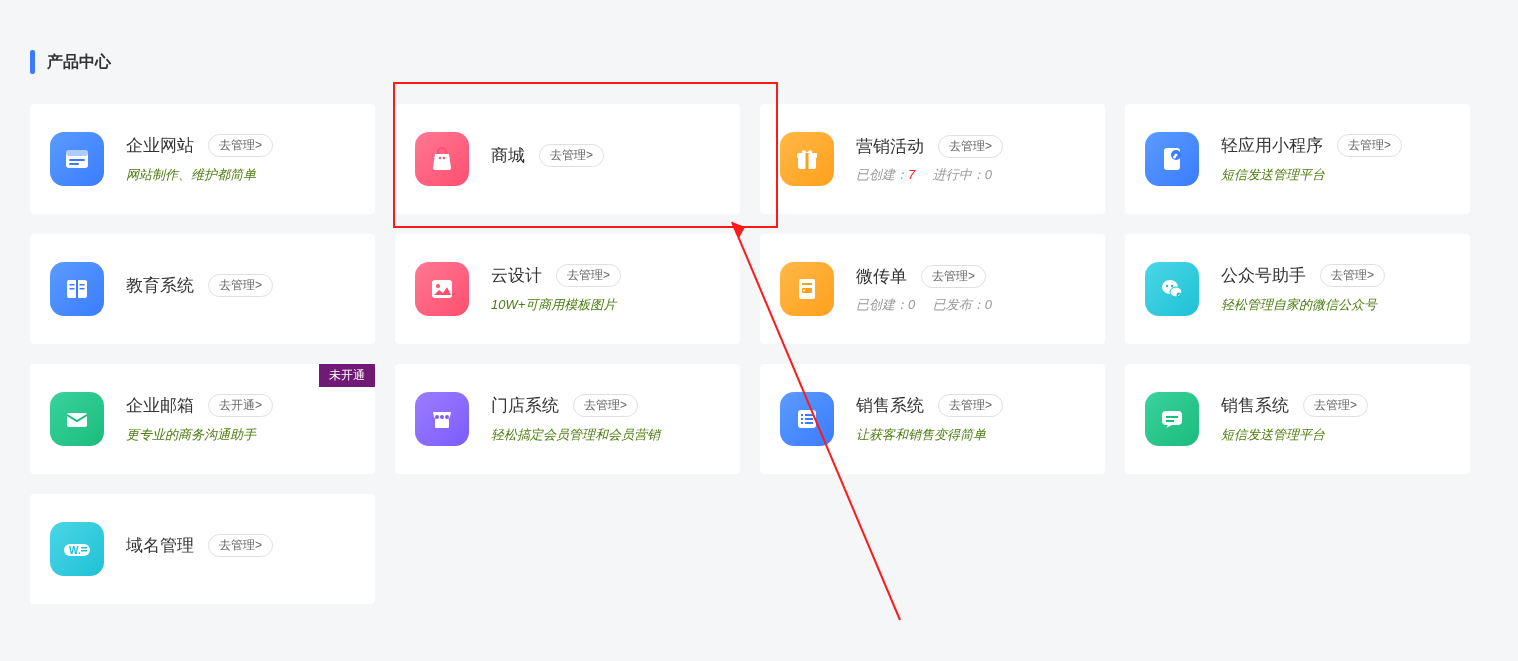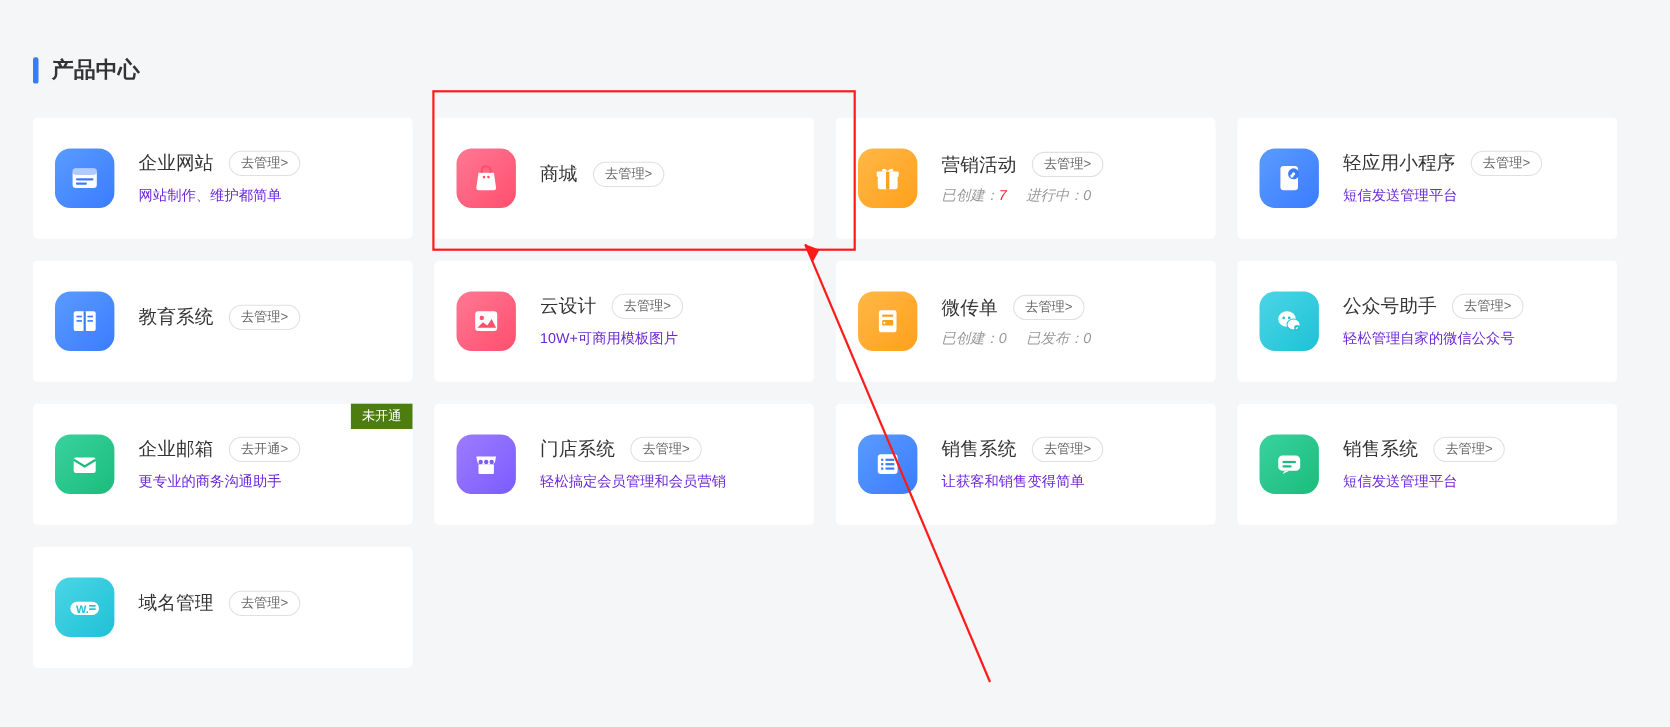--- a/index.html
+++ b/index.html
@@ -7,7 +7,7 @@
     .container { padding: 50px 30px; }
     .section-header { display: flex; align-items: center; margin-bottom: 30px; }
     .accent-bar { width: 5px; height: 24px; background: #3b7cff; margin-right: 12px; border-radius: 2px; }
-    .section-title { font-size: 20px; font-weight: 600; color: #333; }
+    .section-title { font-size: 16px; font-weight: 600; color: #333; }
     .grid { display: grid; grid-template-columns: repeat(4, 345px); gap: 20px; }
     .card { background: #fff; border-radius: 4px; padding: 25px 20px; display: flex; align-items: center; position: relative; min-height: 110px; }
     .card-icon { width: 54px; height: 54px; border-radius: 14px; display: flex; align-items: center; justify-content: center; flex-shrink: 0; margin-right: 22px; }

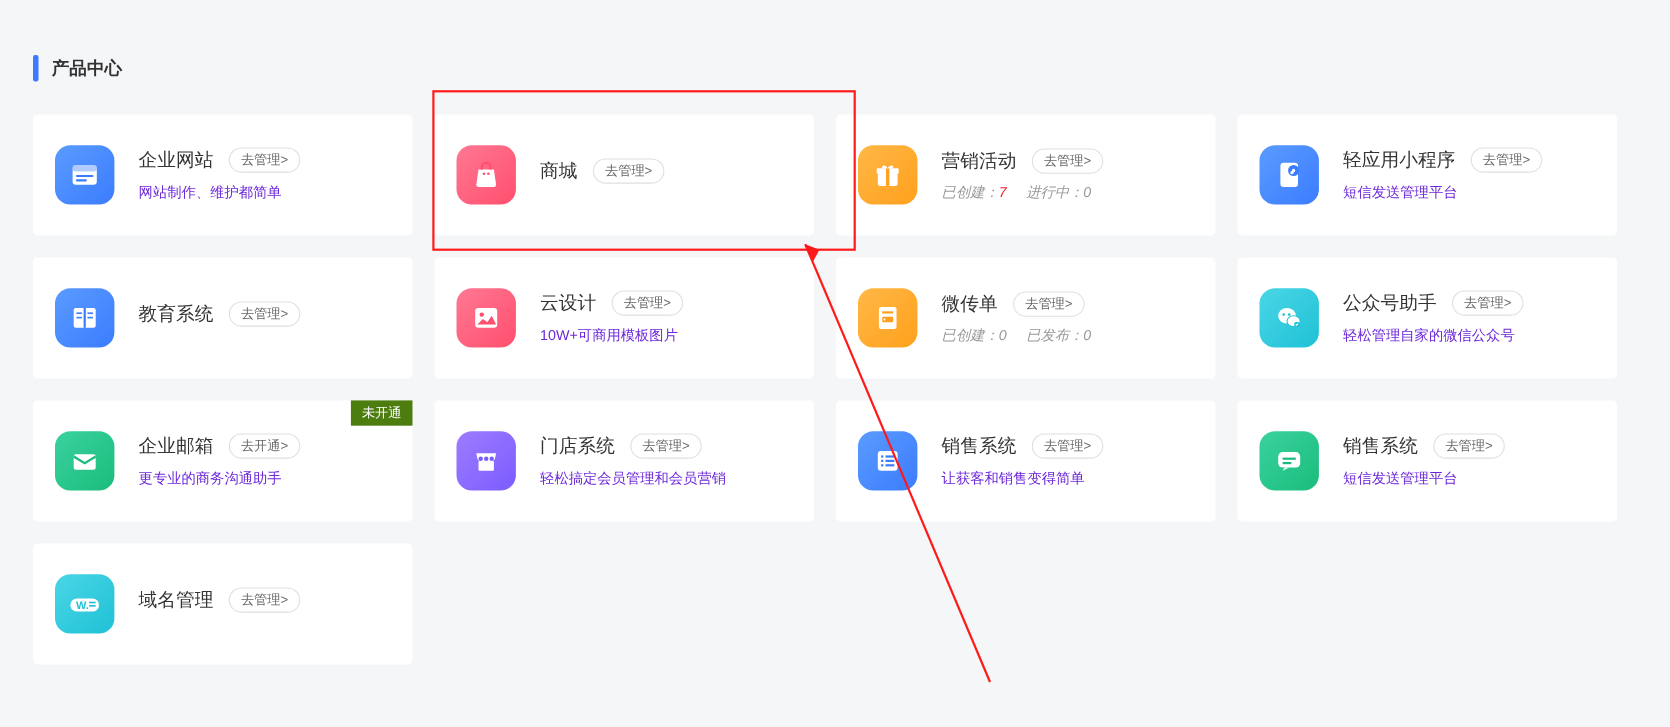--- a/index.html
+++ b/index.html
@@ -15,7 +15,7 @@
     .card-top { display: flex; align-items: center; margin-bottom: 8px; }
     .card-title { font-size: 17px; font-weight: 500; color: #333; margin-right: 14px; }
     .card-btn { font-size: 12px; color: #666; background: #fff; border: 1px solid #e0e0e0; border-radius: 12px; padding: 2px 10px; cursor: pointer; }
-    .card-desc { font-size: 13px; color: #6d28d9; line-height: 1.5; }
+    .card-desc { font-size: 13px; color: #4d7c0f; line-height: 1.5; font-style: italic; }
     .card-stats { font-size: 13px; color: #999; font-style: italic; }
     .stat-group { display: inline-block; margin-right: 14px; }
     .stat-num { color: #999; }

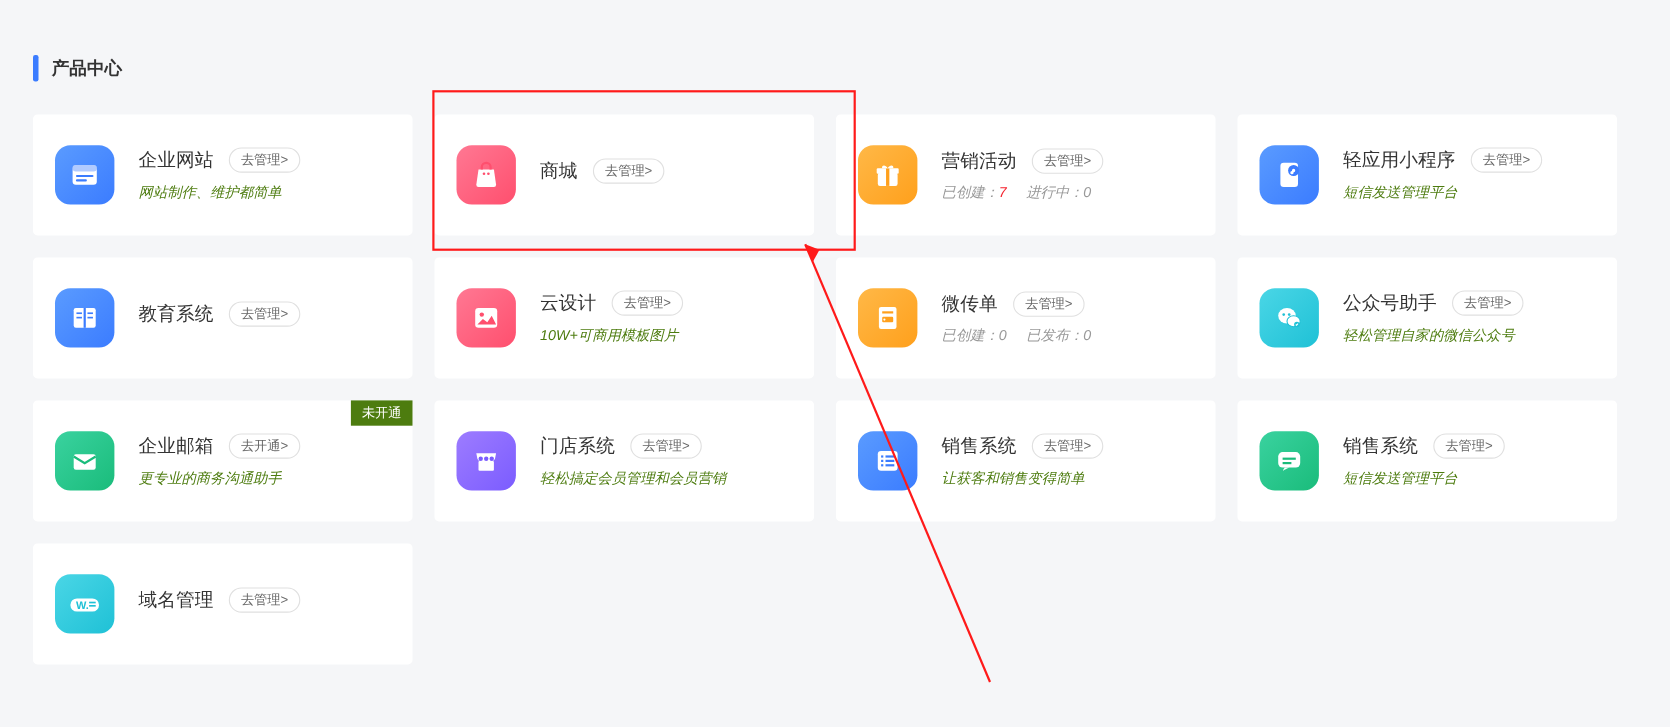--- a/index.html
+++ b/index.html
@@ -20,7 +20,7 @@
     .stat-group { display: inline-block; margin-right: 14px; }
     .stat-num { color: #999; }
     .stat-num.red { color: #f5222d; }
-    .corner-tag { position: absolute; top: 0; right: 0; background: #4d7c0f; color: #fff; font-size: 12px; padding: 3px 10px; }
+    .corner-tag { position: absolute; top: 0; right: 0; background: #701a75; color: #fff; font-size: 12px; padding: 3px 10px; }
     .ic-blue { background: linear-gradient(135deg,#5a9bff,#3b7cff); }
     .ic-pink { background: linear-gradient(135deg,#ff7893,#ff4f6e); }
     .ic-orange { background: linear-gradient(135deg,#ffb847,#ffa01c); }

